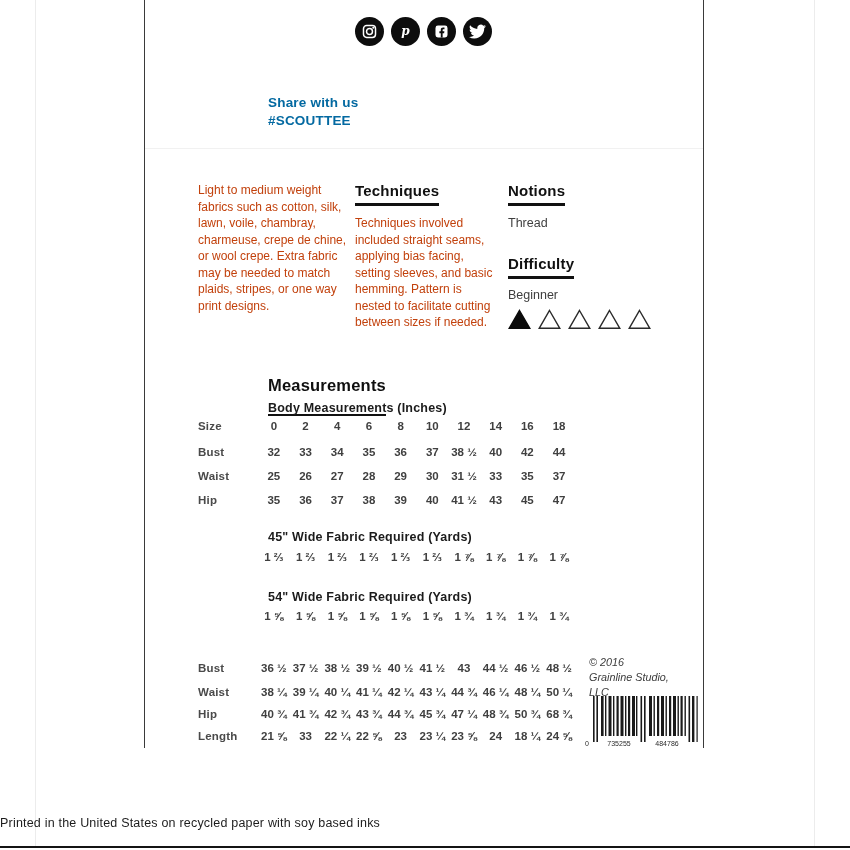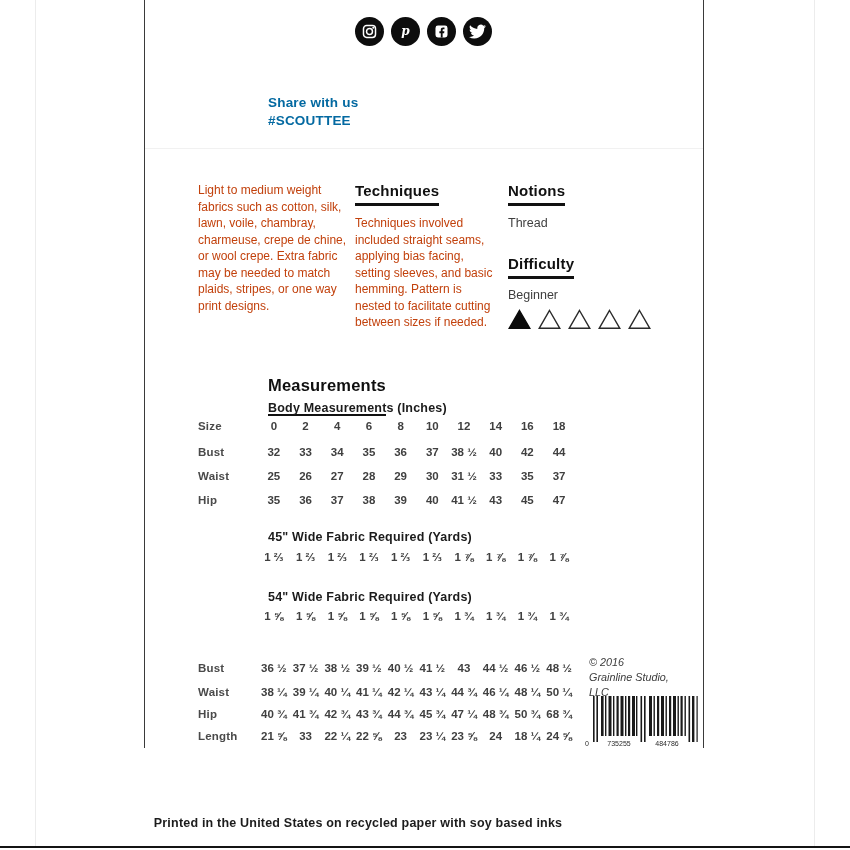--- a/index.html
+++ b/index.html
@@ -54,8 +54,8 @@
   .barcode-bar{fill:#1a1a1a;}
   .barcode-digits{font-family:"Liberation Sans", sans-serif;font-size:7px;fill:#2a2a2a;}
 
-  .footer{position:absolute;left:0;top:816px;width:716px;text-align:center;
-    font-size:12.5px;font-weight:bold;color:#1c1c1c;letter-spacing:.2px;}
+  .footer{position:absolute;left:0;top:816px;width:716px;text-align:left;
+    font-size:12.5px;font-weight:normal;color:#1c1c1c;letter-spacing:.2px;}
 </style>
 </head>
 <body>

